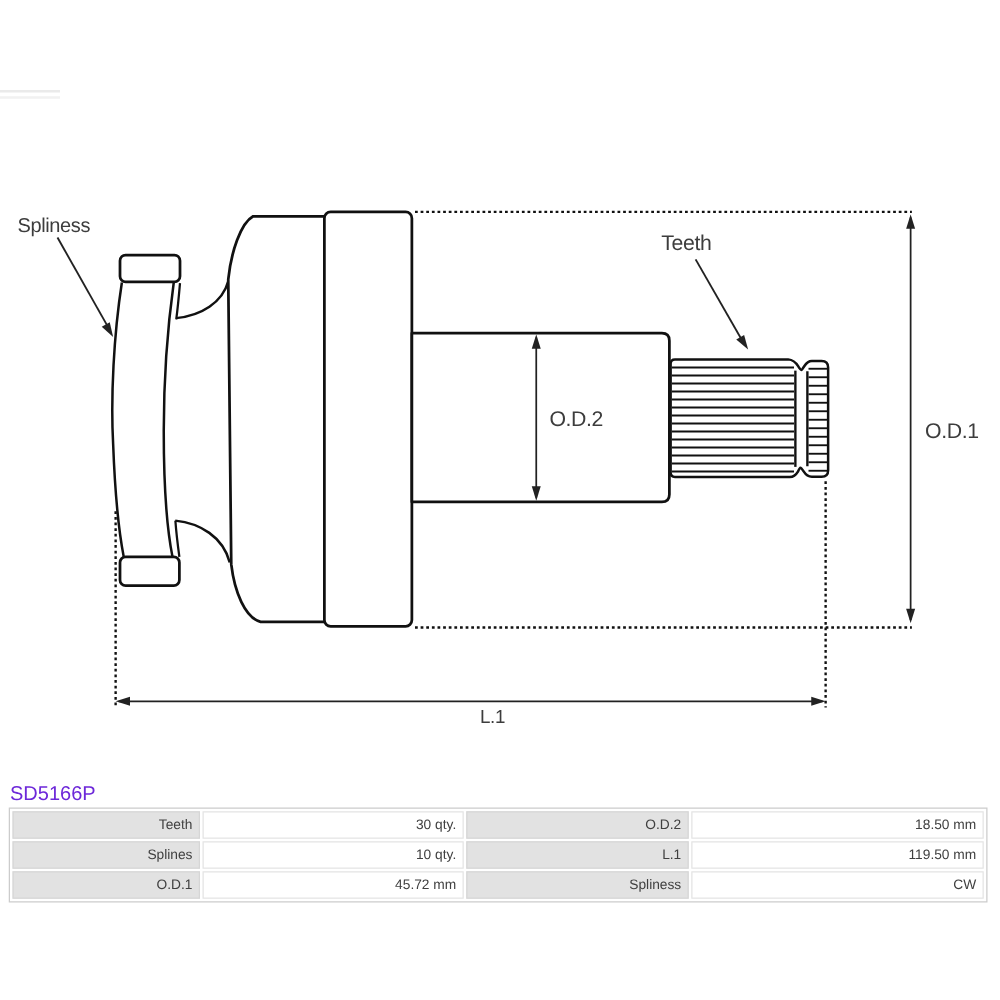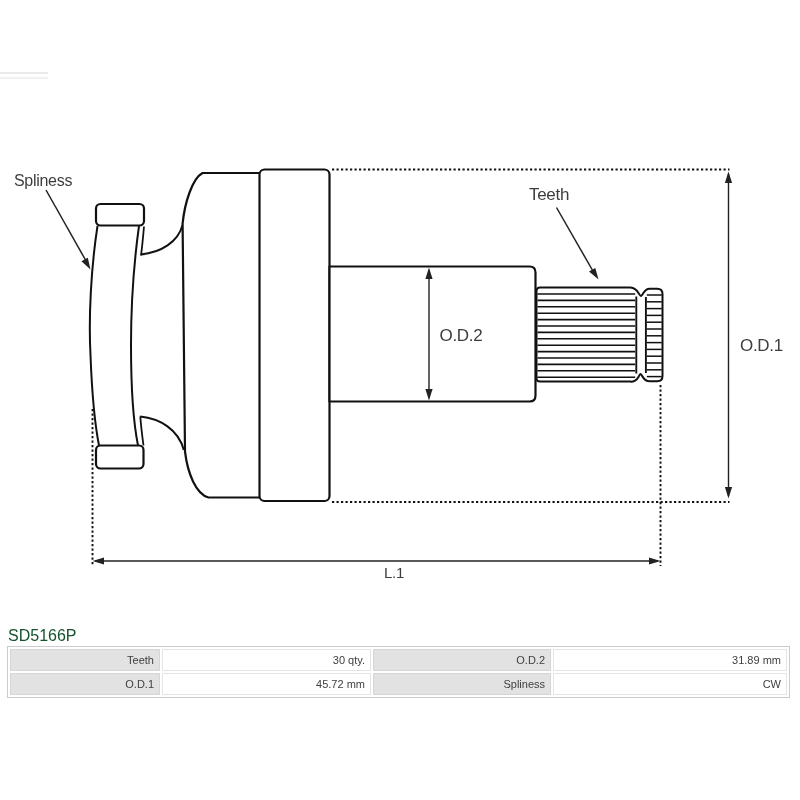--- a/index.html
+++ b/index.html
@@ -5,7 +5,7 @@
   html,body{margin:0;padding:0;background:#ffffff;width:800px;height:800px;overflow:hidden;}
   body{font-family:"Liberation Sans", sans-serif;position:relative;}
   .lbl{fill:#3d3d3d;font-family:"Liberation Sans", sans-serif;font-size:16px;letter-spacing:-0.3px;}
-  #pn{position:absolute;left:8px;top:627px;font-size:16px;color:#14532d;letter-spacing:0px;}
+  #pn{position:absolute;left:8px;top:627px;font-size:16px;color:#6d28d9;letter-spacing:0px;}
   #spec{position:absolute;left:7px;top:646px;width:781px;border:1px solid #cccccc;background:#fff;}
   #spec table{border-collapse:separate;border-spacing:2px;width:100%;table-layout:fixed;font-size:11px;color:#404040;}
   #spec td{height:14px;padding:3px 5px 3px 2px;text-align:right;vertical-align:middle;overflow:hidden;}

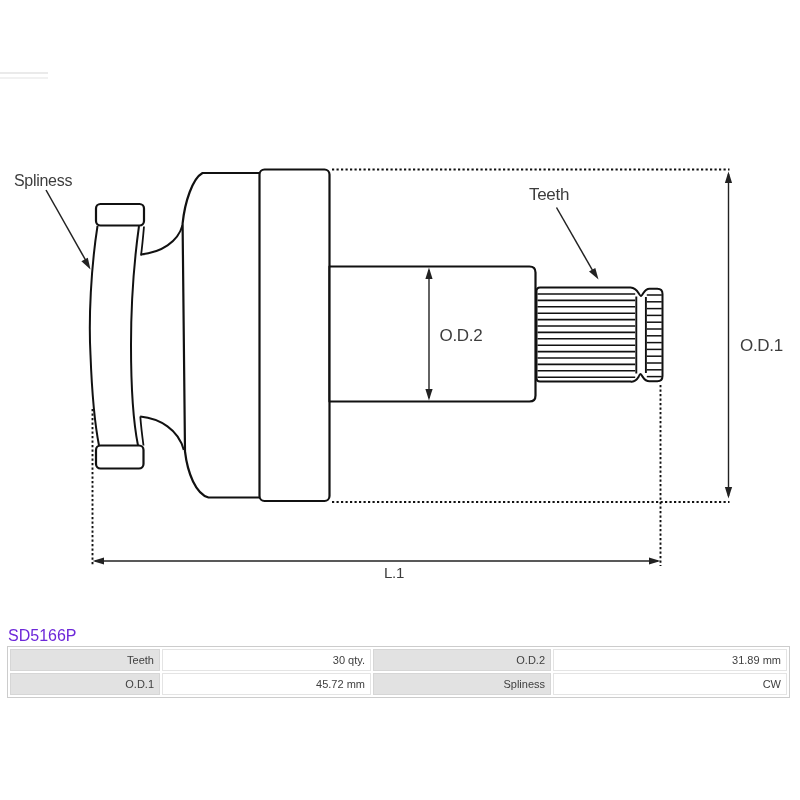--- a/index.html
+++ b/index.html
@@ -147,7 +147,7 @@
       <td class="k">Teeth</td>
           <td class="v">30 qty.</td>
           <td class="k">O.D.2</td>
-          <td class="v">31.89 mm</td>
+          <td class="v">18.50 mm</td>
     </tr>
     <tr>
 

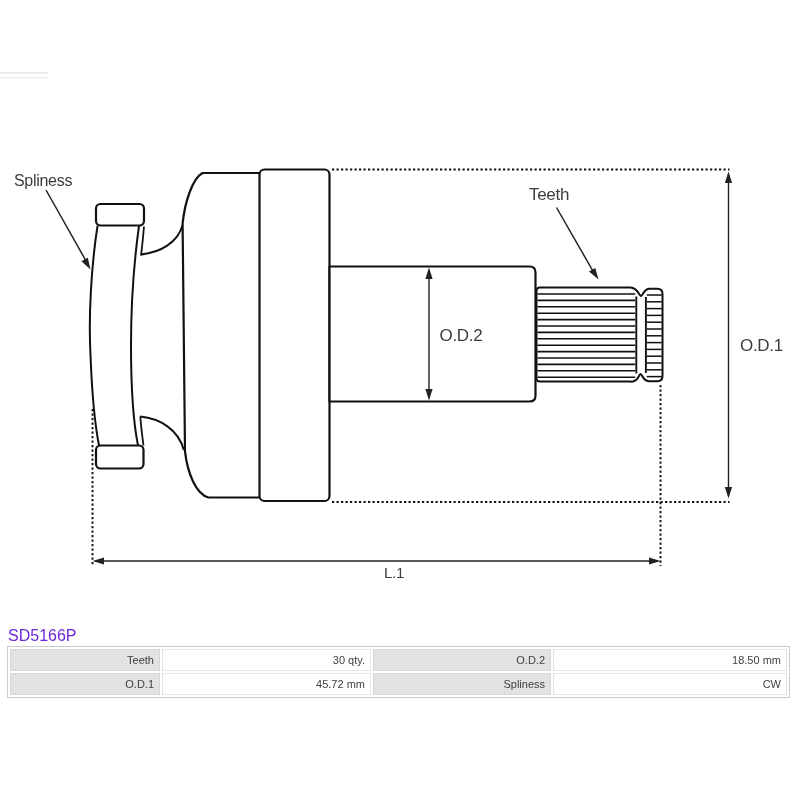--- a/index.html
+++ b/index.html
@@ -151,6 +151,13 @@
     </tr>
     <tr>
 
+      <td class="k">Splines</td>
+          <td class="v">10 qty.</td>
+          <td class="k">L.1</td>
+          <td class="v">119.50 mm</td>
+    </tr>
+    <tr>
+
       <td class="k">O.D.1</td>
           <td class="v">45.72 mm</td>
           <td class="k">Spliness</td>

